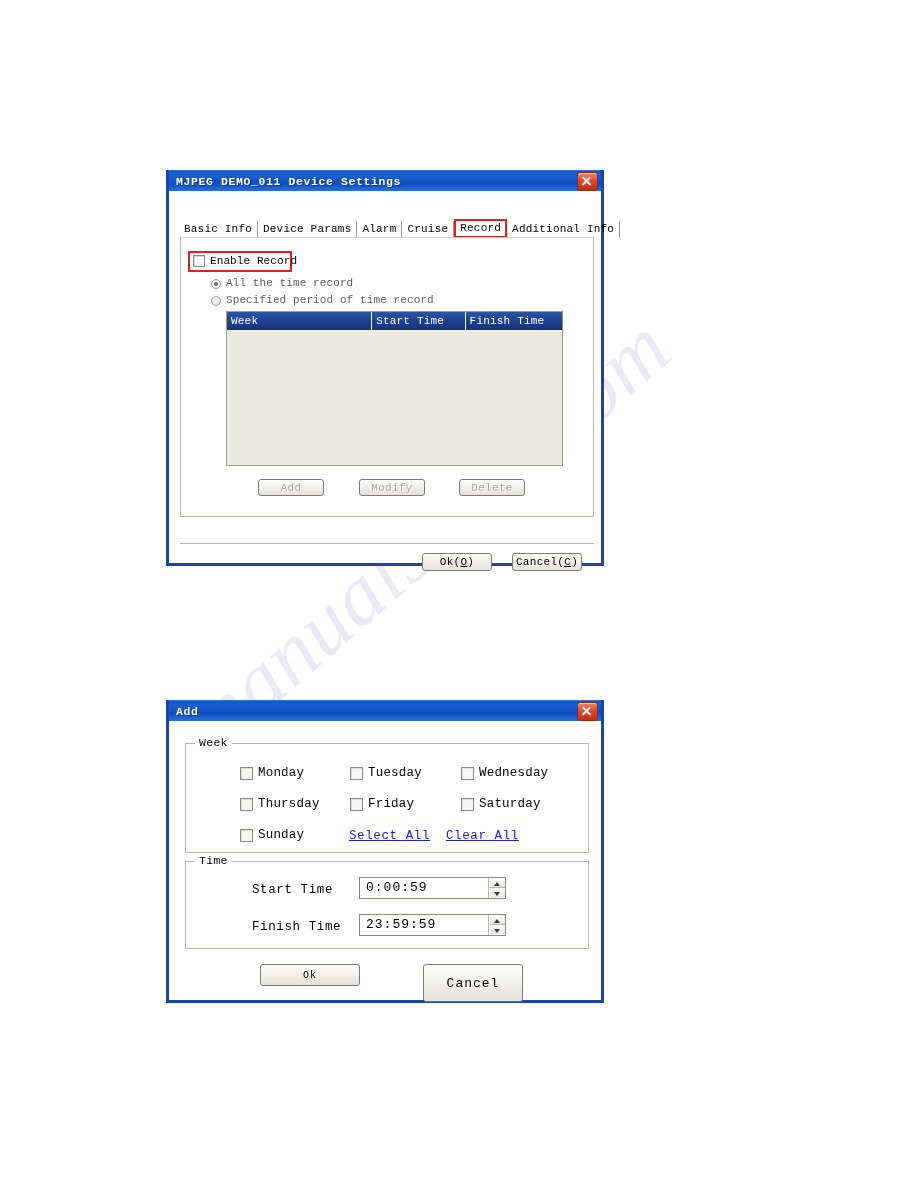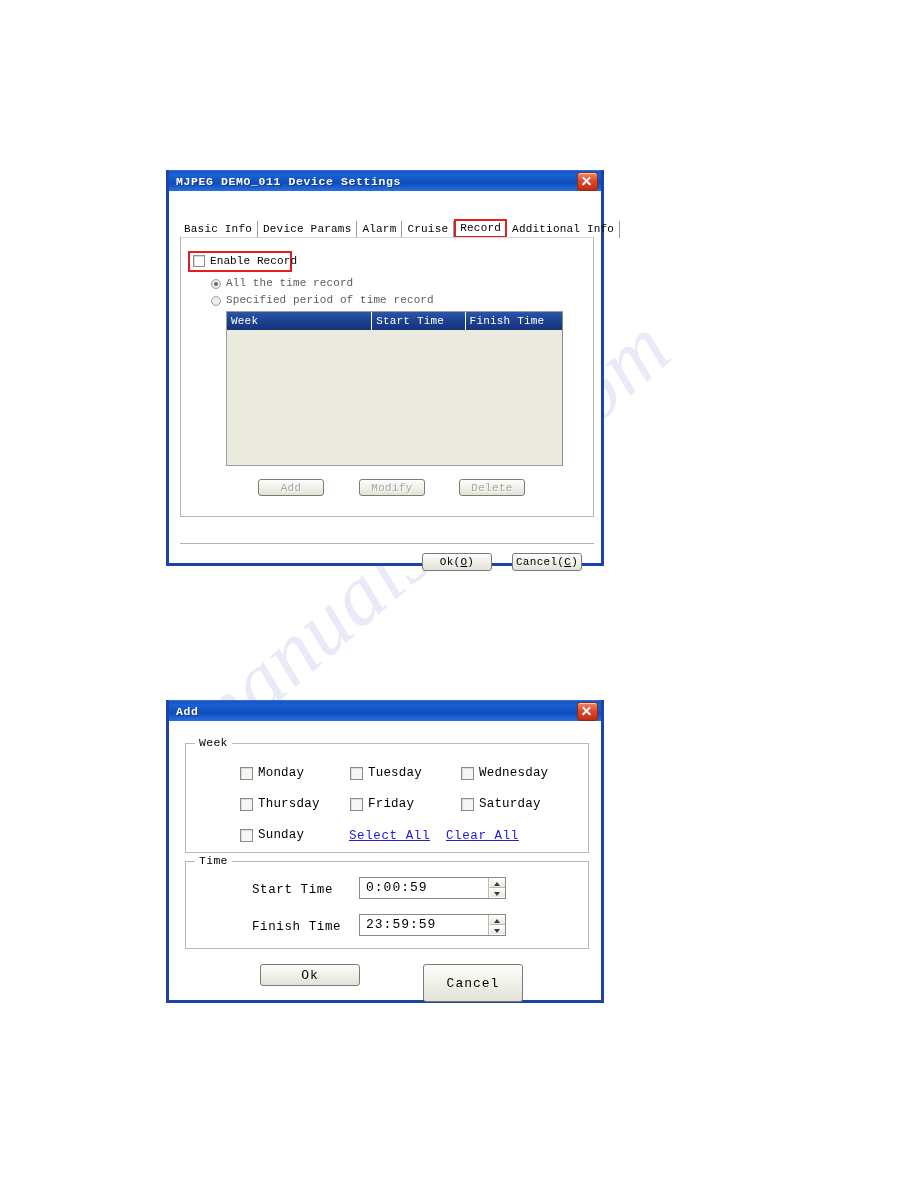--- a/index.html
+++ b/index.html
@@ -362,7 +362,7 @@
   .spin-b.top::after    { border-bottom: 4px solid #3a3a3a; }
   .spin-b.bottom::after { border-top: 4px solid #3a3a3a; }
 
-  #btn-ok-2     { left: 91px;  top: 243px; width: 100px; height: 22px; font-size: 13px; letter-spacing:1px; }
+  #btn-ok-2     { left: 91px;  top: 243px; width: 100px; height: 22px; font-size: 10px; letter-spacing:1px; }
   #btn-cancel-2 { left: 254px; top: 243px; width: 100px; height: 38px; font-size: 13px; letter-spacing:1px; }
 </style>
 </head>

